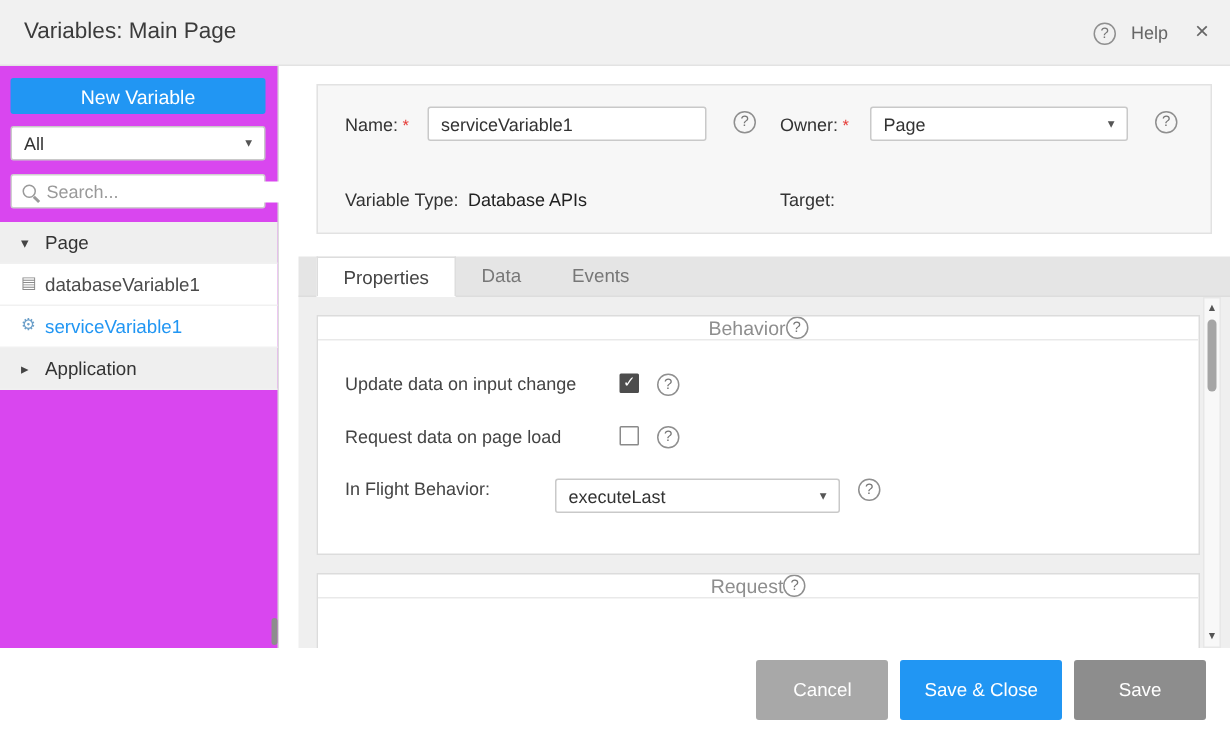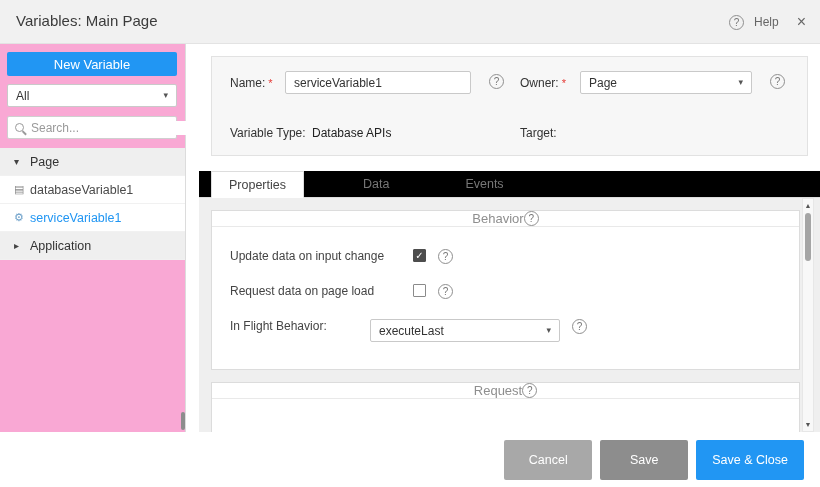--- a/index.html
+++ b/index.html
@@ -16,7 +16,7 @@
   .close-icon { font-size:16px; color:#666; margin-left:8px; cursor:default; }
 
   
-  .sidebar { position:absolute; left:0; top:44px; width:186px; bottom:55px; background:#f9a8d4; border-right:1px solid #dcdcdc; }
+  .sidebar { position:absolute; left:0; top:44px; width:186px; bottom:55px; background:#d946ef; border-right:1px solid #dcdcdc; }
   .btn-new { position:absolute; left:7px; right:8px; top:8px; height:24px; background:#2196f3; color:#fff;
              border:none; border-radius:2px; font-size:13px; font-family:inherit; cursor:pointer; }
   .filter-select { position:absolute; left:7px; right:8px; top:40px; height:23px; background:#fff; border:1px solid #c9c9c9;

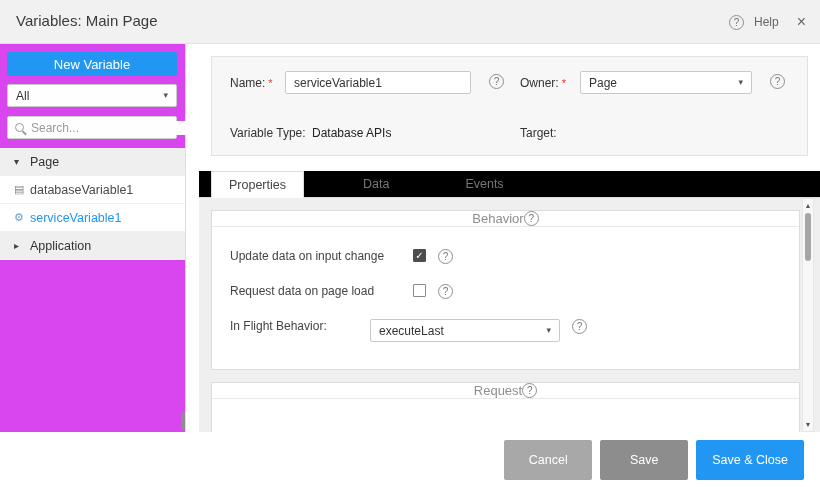--- a/index.html
+++ b/index.html
@@ -60,8 +60,8 @@
   .val-target { position:absolute; left:368px; top:69px; font-size:12px; color:#222; }
 
   
-  .tabs { position:absolute; left:0; right:0; top:127px; height:27px; background:#000000; border-bottom:1px solid #ddd;
-          padding-left:12px; display:flex;gap:42px; }
+  .tabs { position:absolute; left:0; right:0; top:127px; height:27px; background:#e5e5e5; border-bottom:1px solid #ddd;
+          padding-left:12px; display:flex; }
   .tab { height:27px; line-height:26px; padding:0 17px; font-size:12.5px; color:#777; cursor:default; }
   .tab.active { background:#fff; border:1px solid #ddd; border-bottom:1px solid #fff; margin-bottom:-1px; color:#444; }
 

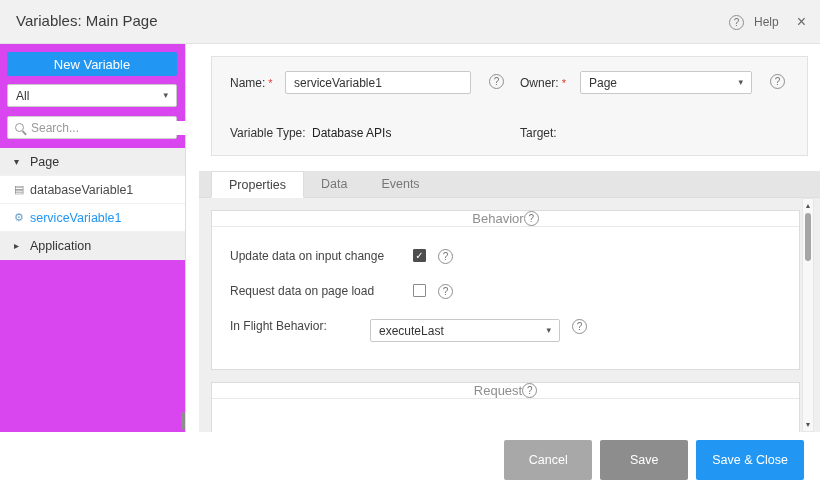--- a/index.html
+++ b/index.html
@@ -225,8 +225,8 @@
 
   <div class="footer">
     <button class="btn btn-cancel">Cancel</button>
+    <button class="btn btn-save-close">Save &amp; Close</button>
     <button class="btn btn-save">Save</button>
-    <button class="btn btn-save-close">Save &amp; Close</button>
   </div>
 
 </div>

